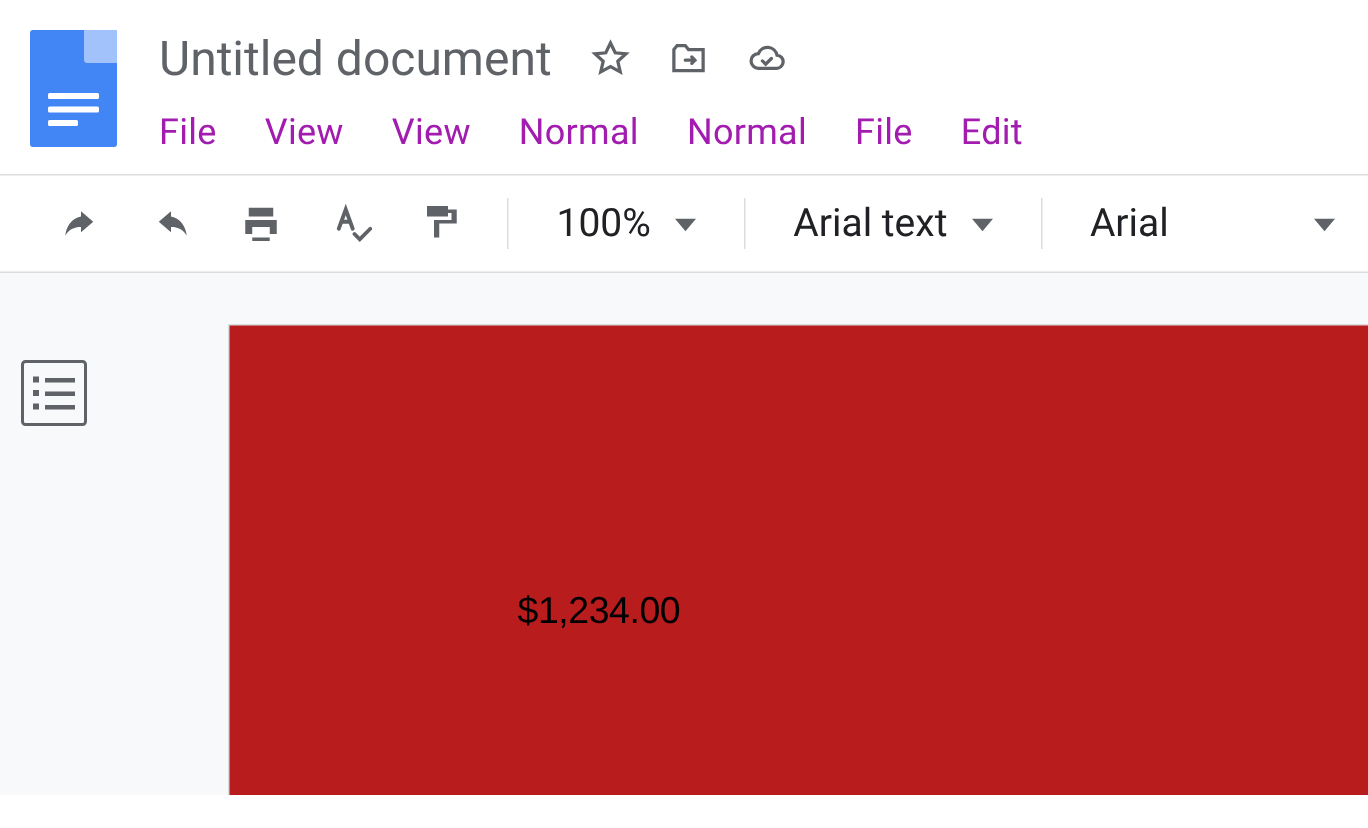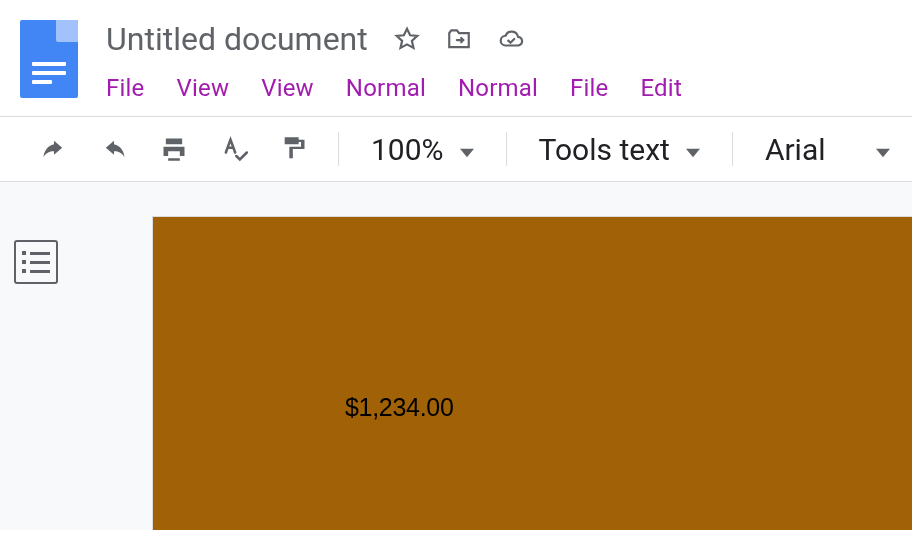--- a/index.html
+++ b/index.html
@@ -122,7 +122,7 @@
       align-items: flex-start;
       gap: 16px;
       cursor: pointer;
-      font-size: 30px;
+      font-size: 26px;
       color: #202124;
       padding: 0 6px;
     }

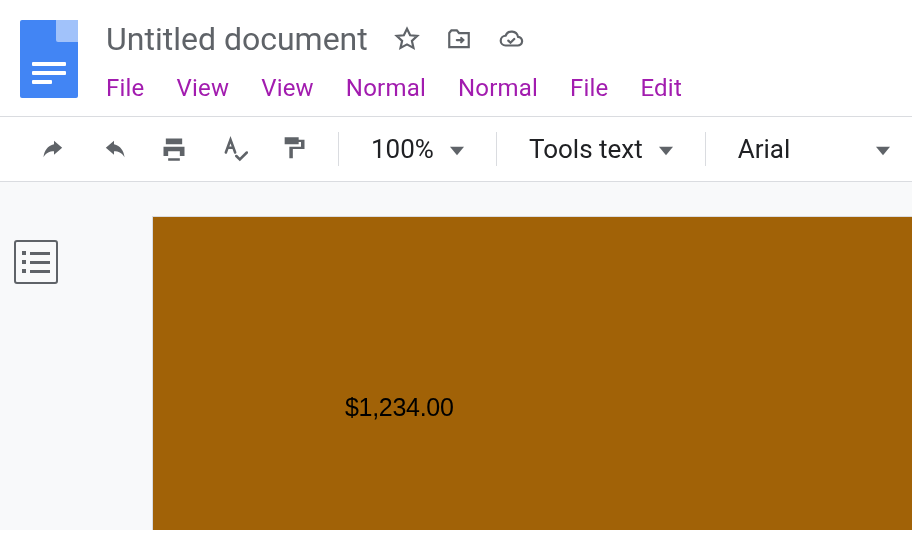--- a/index.html
+++ b/index.html
@@ -271,7 +271,7 @@
   <div class="tb-sep"></div>
 
   <div class="tb-dropdown">
-    <span>Tools text</span>
+    <span>Arial text</span>
     <span class="caret">
       <svg viewBox="0 0 10 6" fill="currentColor">
           <path d="M0 0l5 6 5-6z"></path>

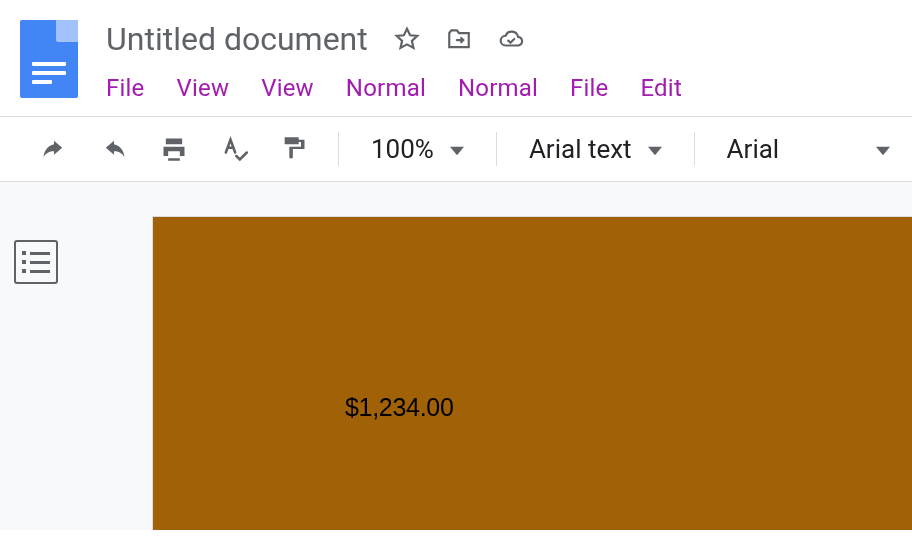--- a/index.html
+++ b/index.html
@@ -169,7 +169,7 @@
       left: 152px;
       right: 0;
       bottom: 0;
-      background: #a16207;
+      background: #b91c1c;
       border: 1px solid #dadce0;
       border-right: none;
       border-bottom: none;

